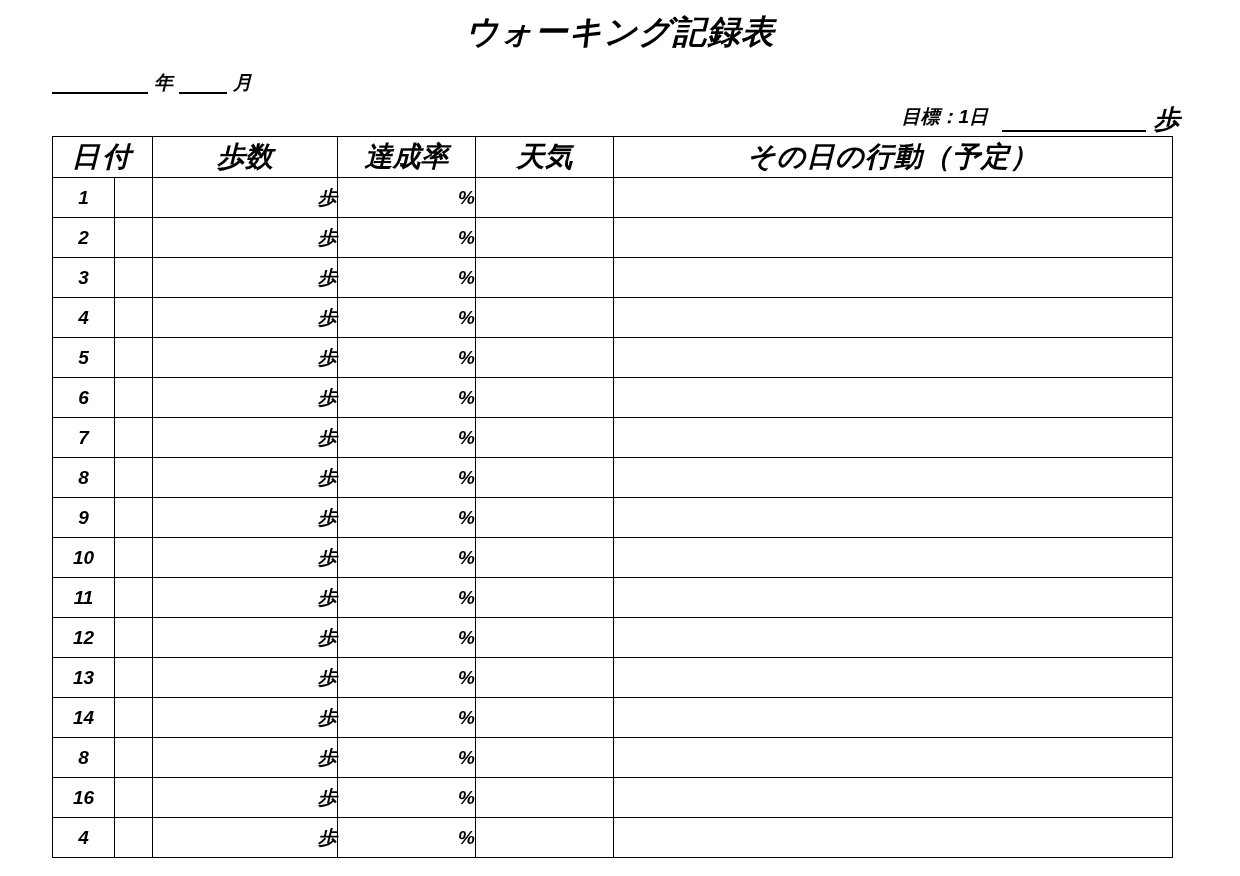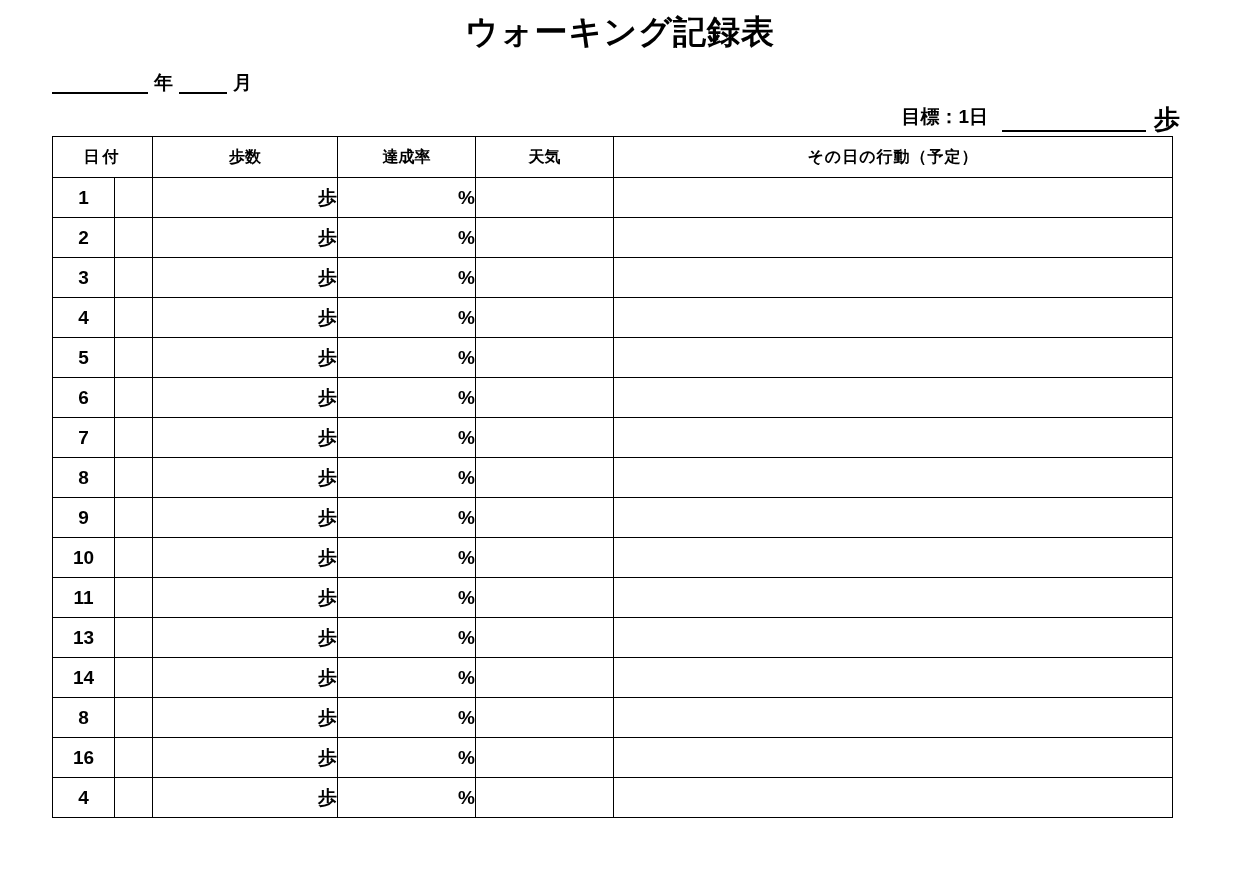--- a/index.html
+++ b/index.html
@@ -20,6 +20,7 @@
     position: relative;
     width: 1240px;
     height: 876px;
+    font-style: italic;
   }
 
   

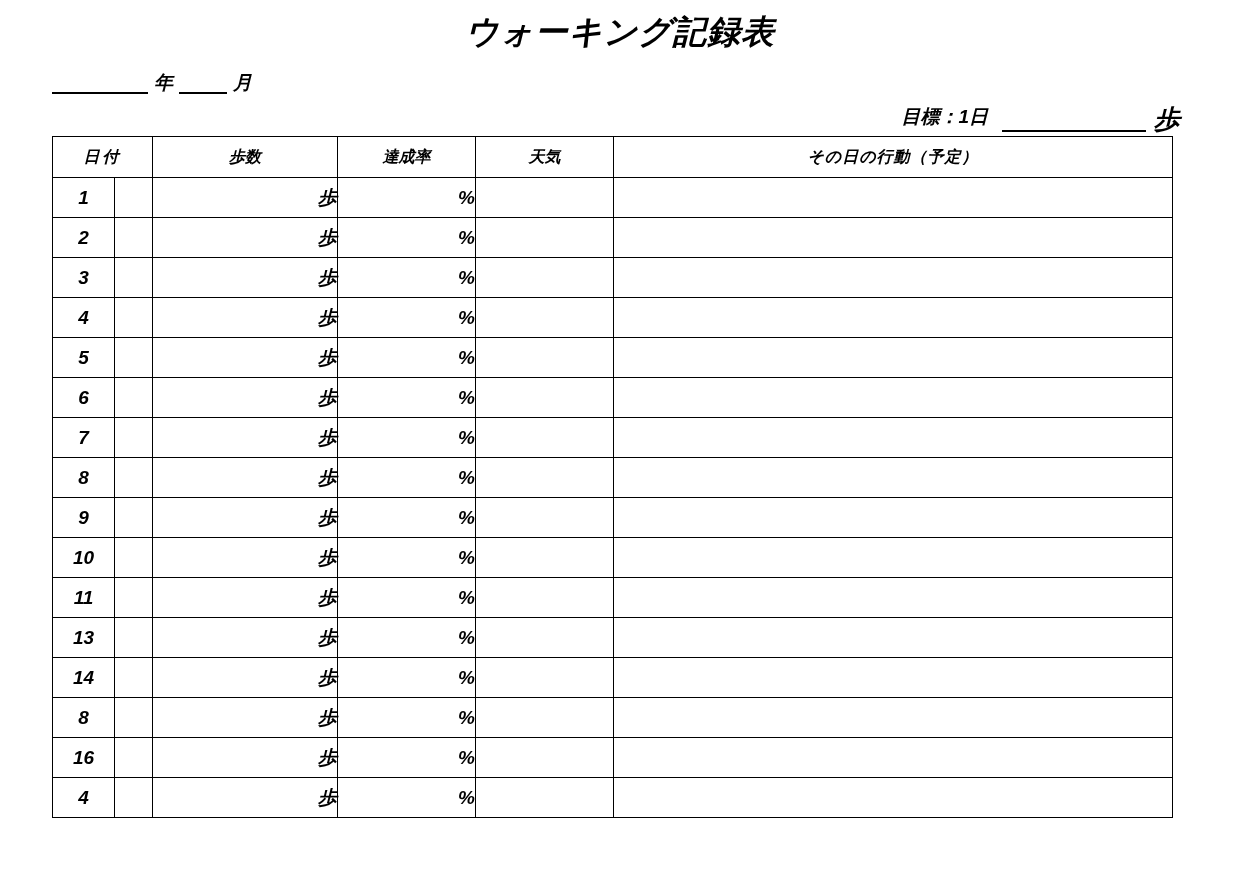--- a/index.html
+++ b/index.html
@@ -115,7 +115,7 @@
   table.record thead th {
     text-align: center;
     height: 41px;
-    font-size: 16px;
+    font-size: 28px;
   }
   
   col.c-date   { width: 62px; }

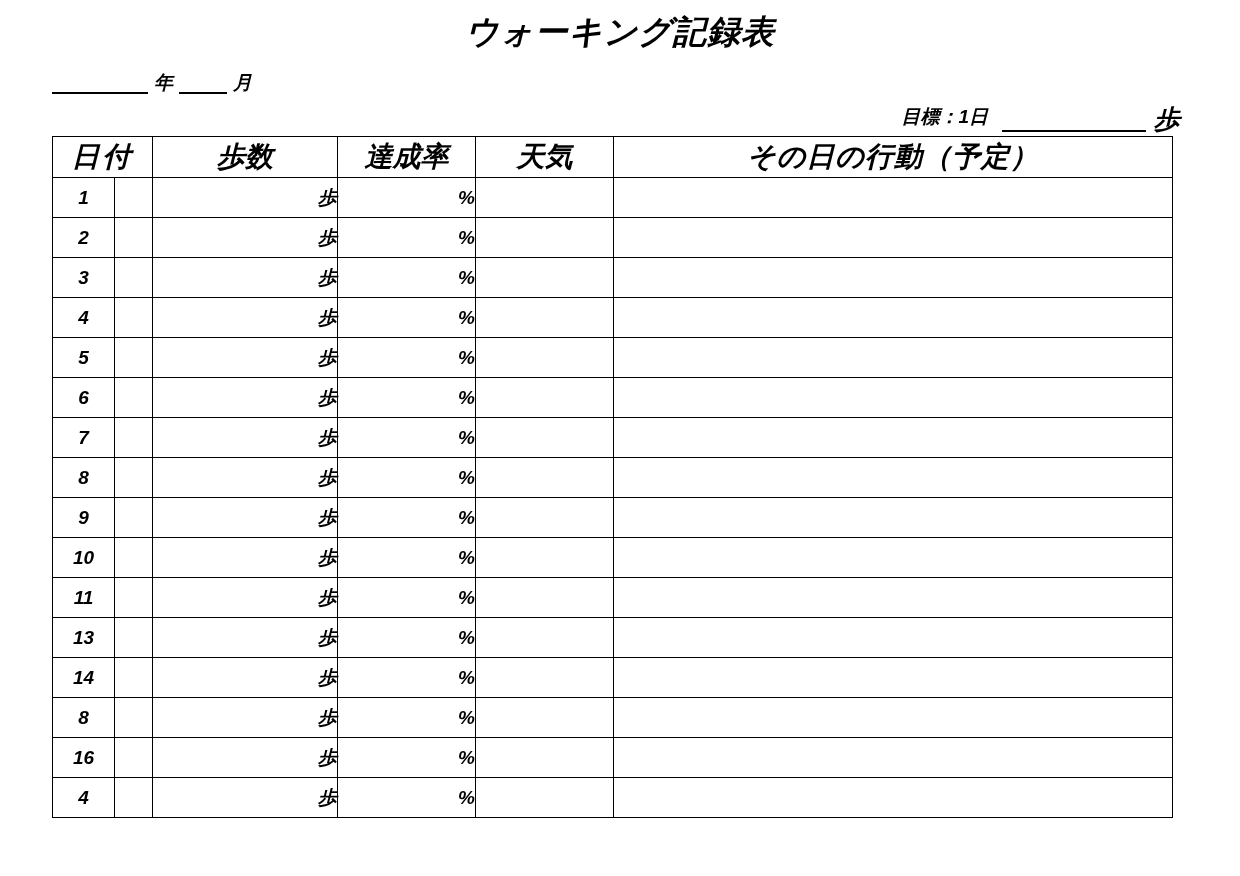--- a/index.html
+++ b/index.html
@@ -290,6 +290,14 @@
           <td class="action"></td>
         </tr>
 
+        <tr>
+          <td class="date">12</td>
+          <td class="pad"></td>
+          <td class="steps">歩</td>
+          <td class="rate">%</td>
+          <td class="weather"></td>
+          <td class="action"></td>
+        </tr>
 
         <tr>
           <td class="date">13</td>

